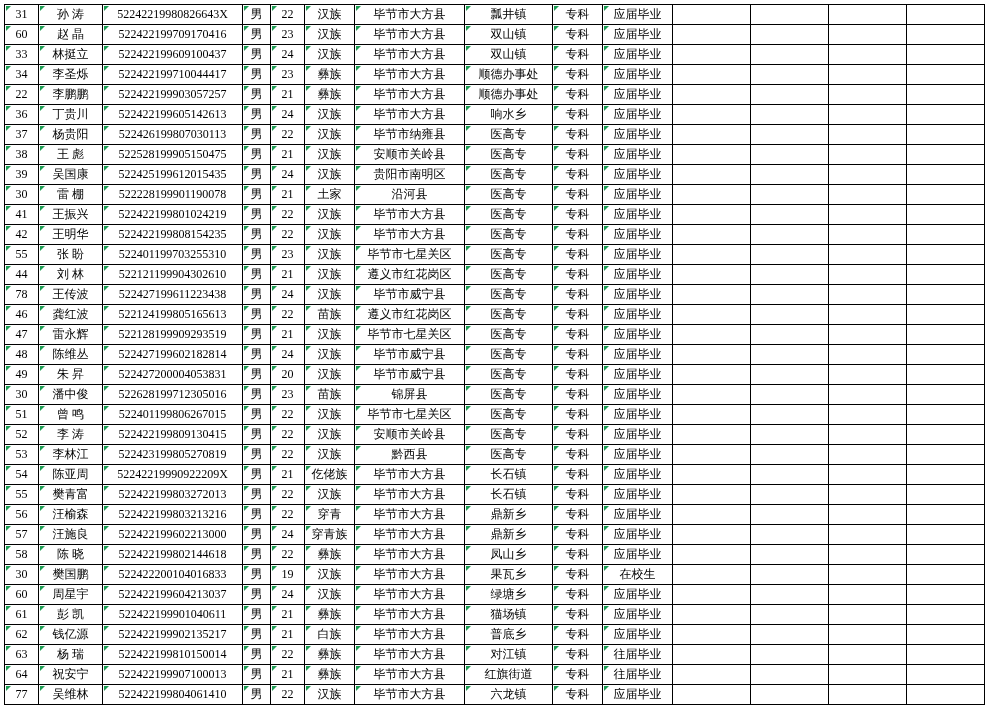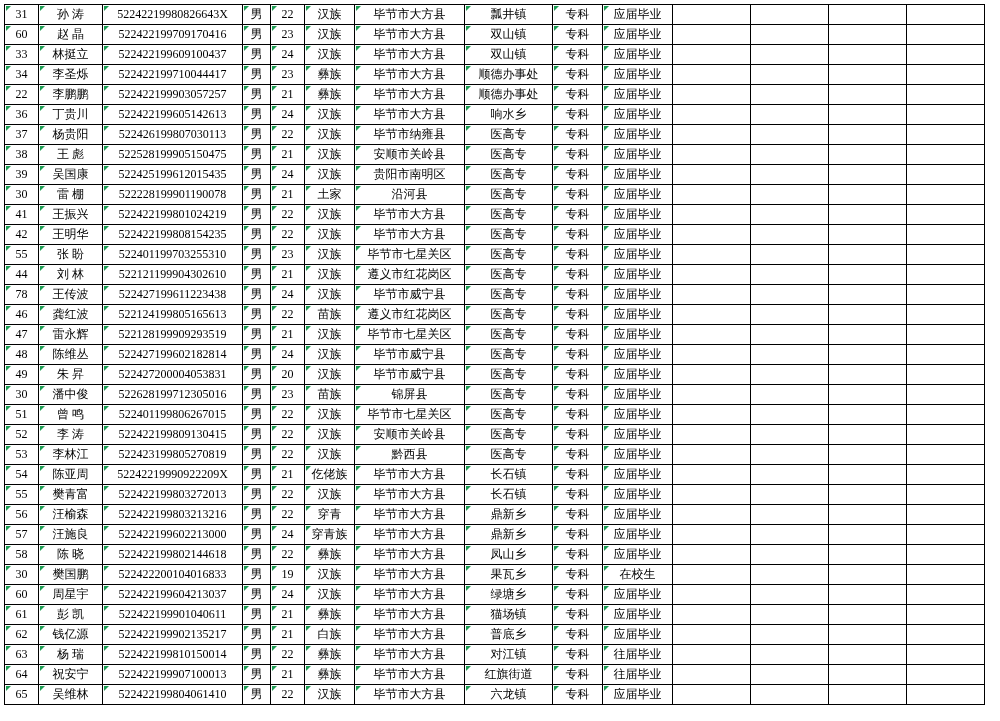--- a/index.html
+++ b/index.html
@@ -623,7 +623,7 @@
         <td><span class="txt"></span></td>
       </tr>
       <tr>
-        <td><span class="mark"></span><span class="txt">65</span></td>
+        <td><span class="mark"></span><span class="txt">77</span></td>
         <td><span class="mark"></span><span class="txt">吴维林</span></td>
         <td><span class="mark"></span><span class="txt">522422199804061410</span></td>
         <td><span class="mark"></span><span class="txt">男</span></td>

